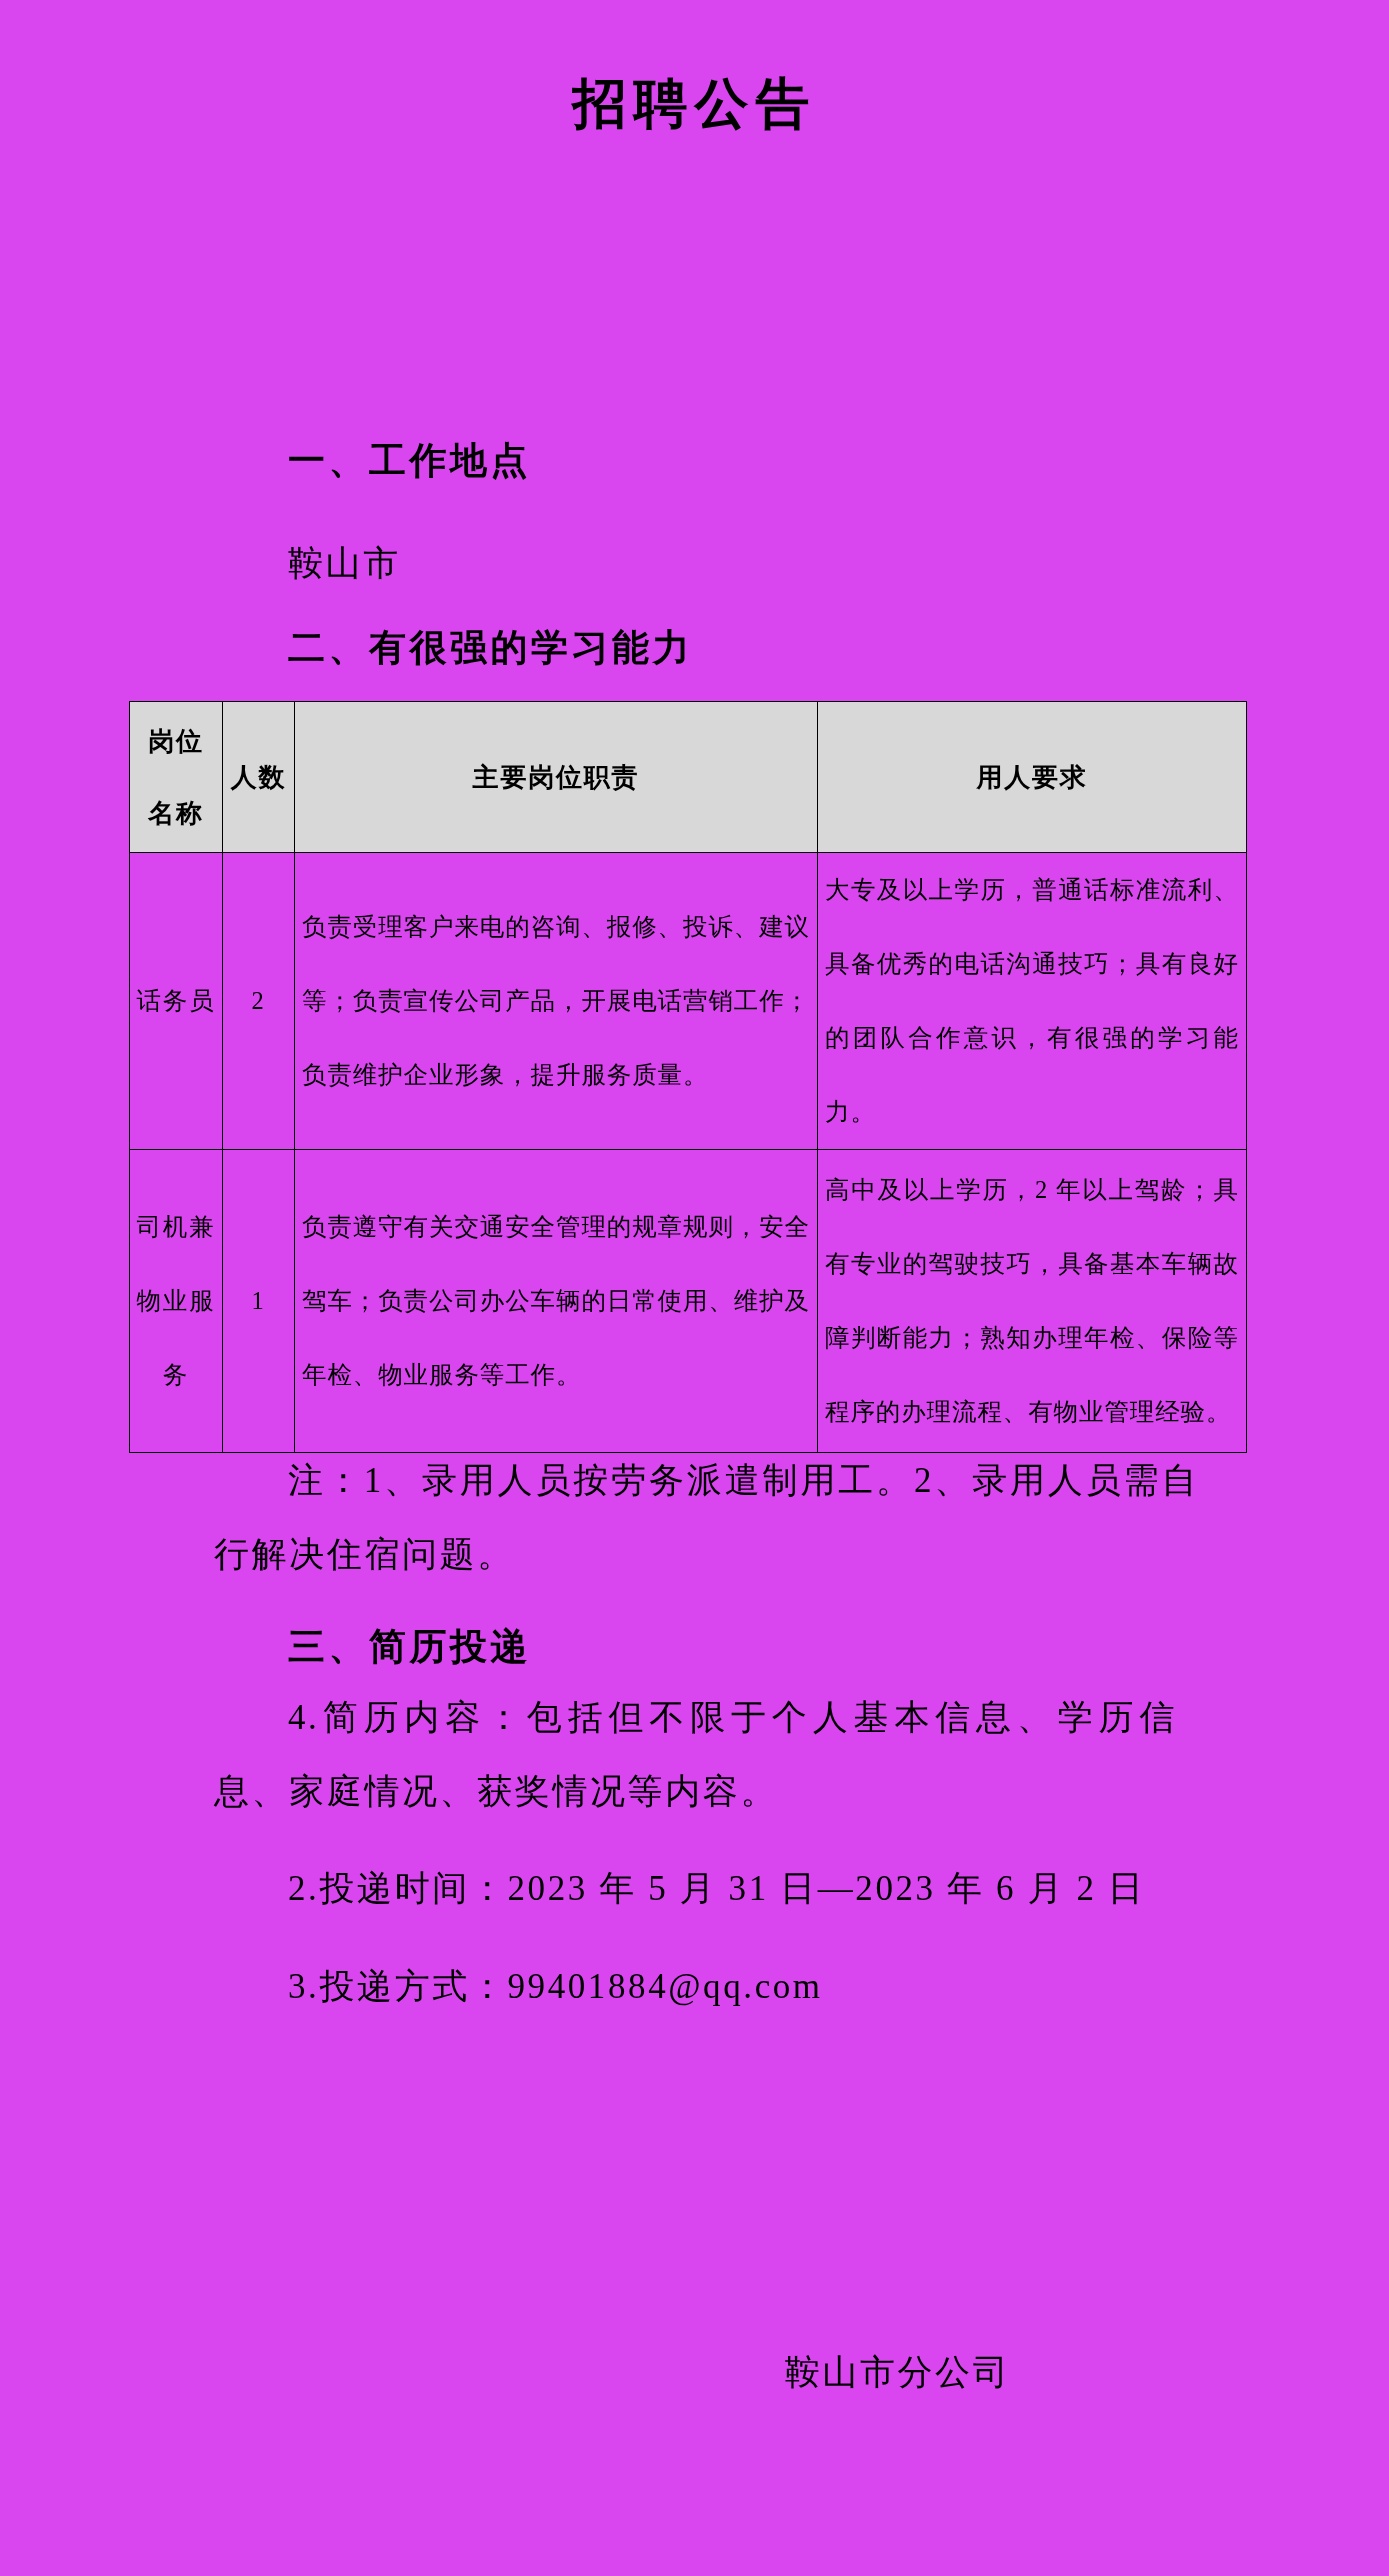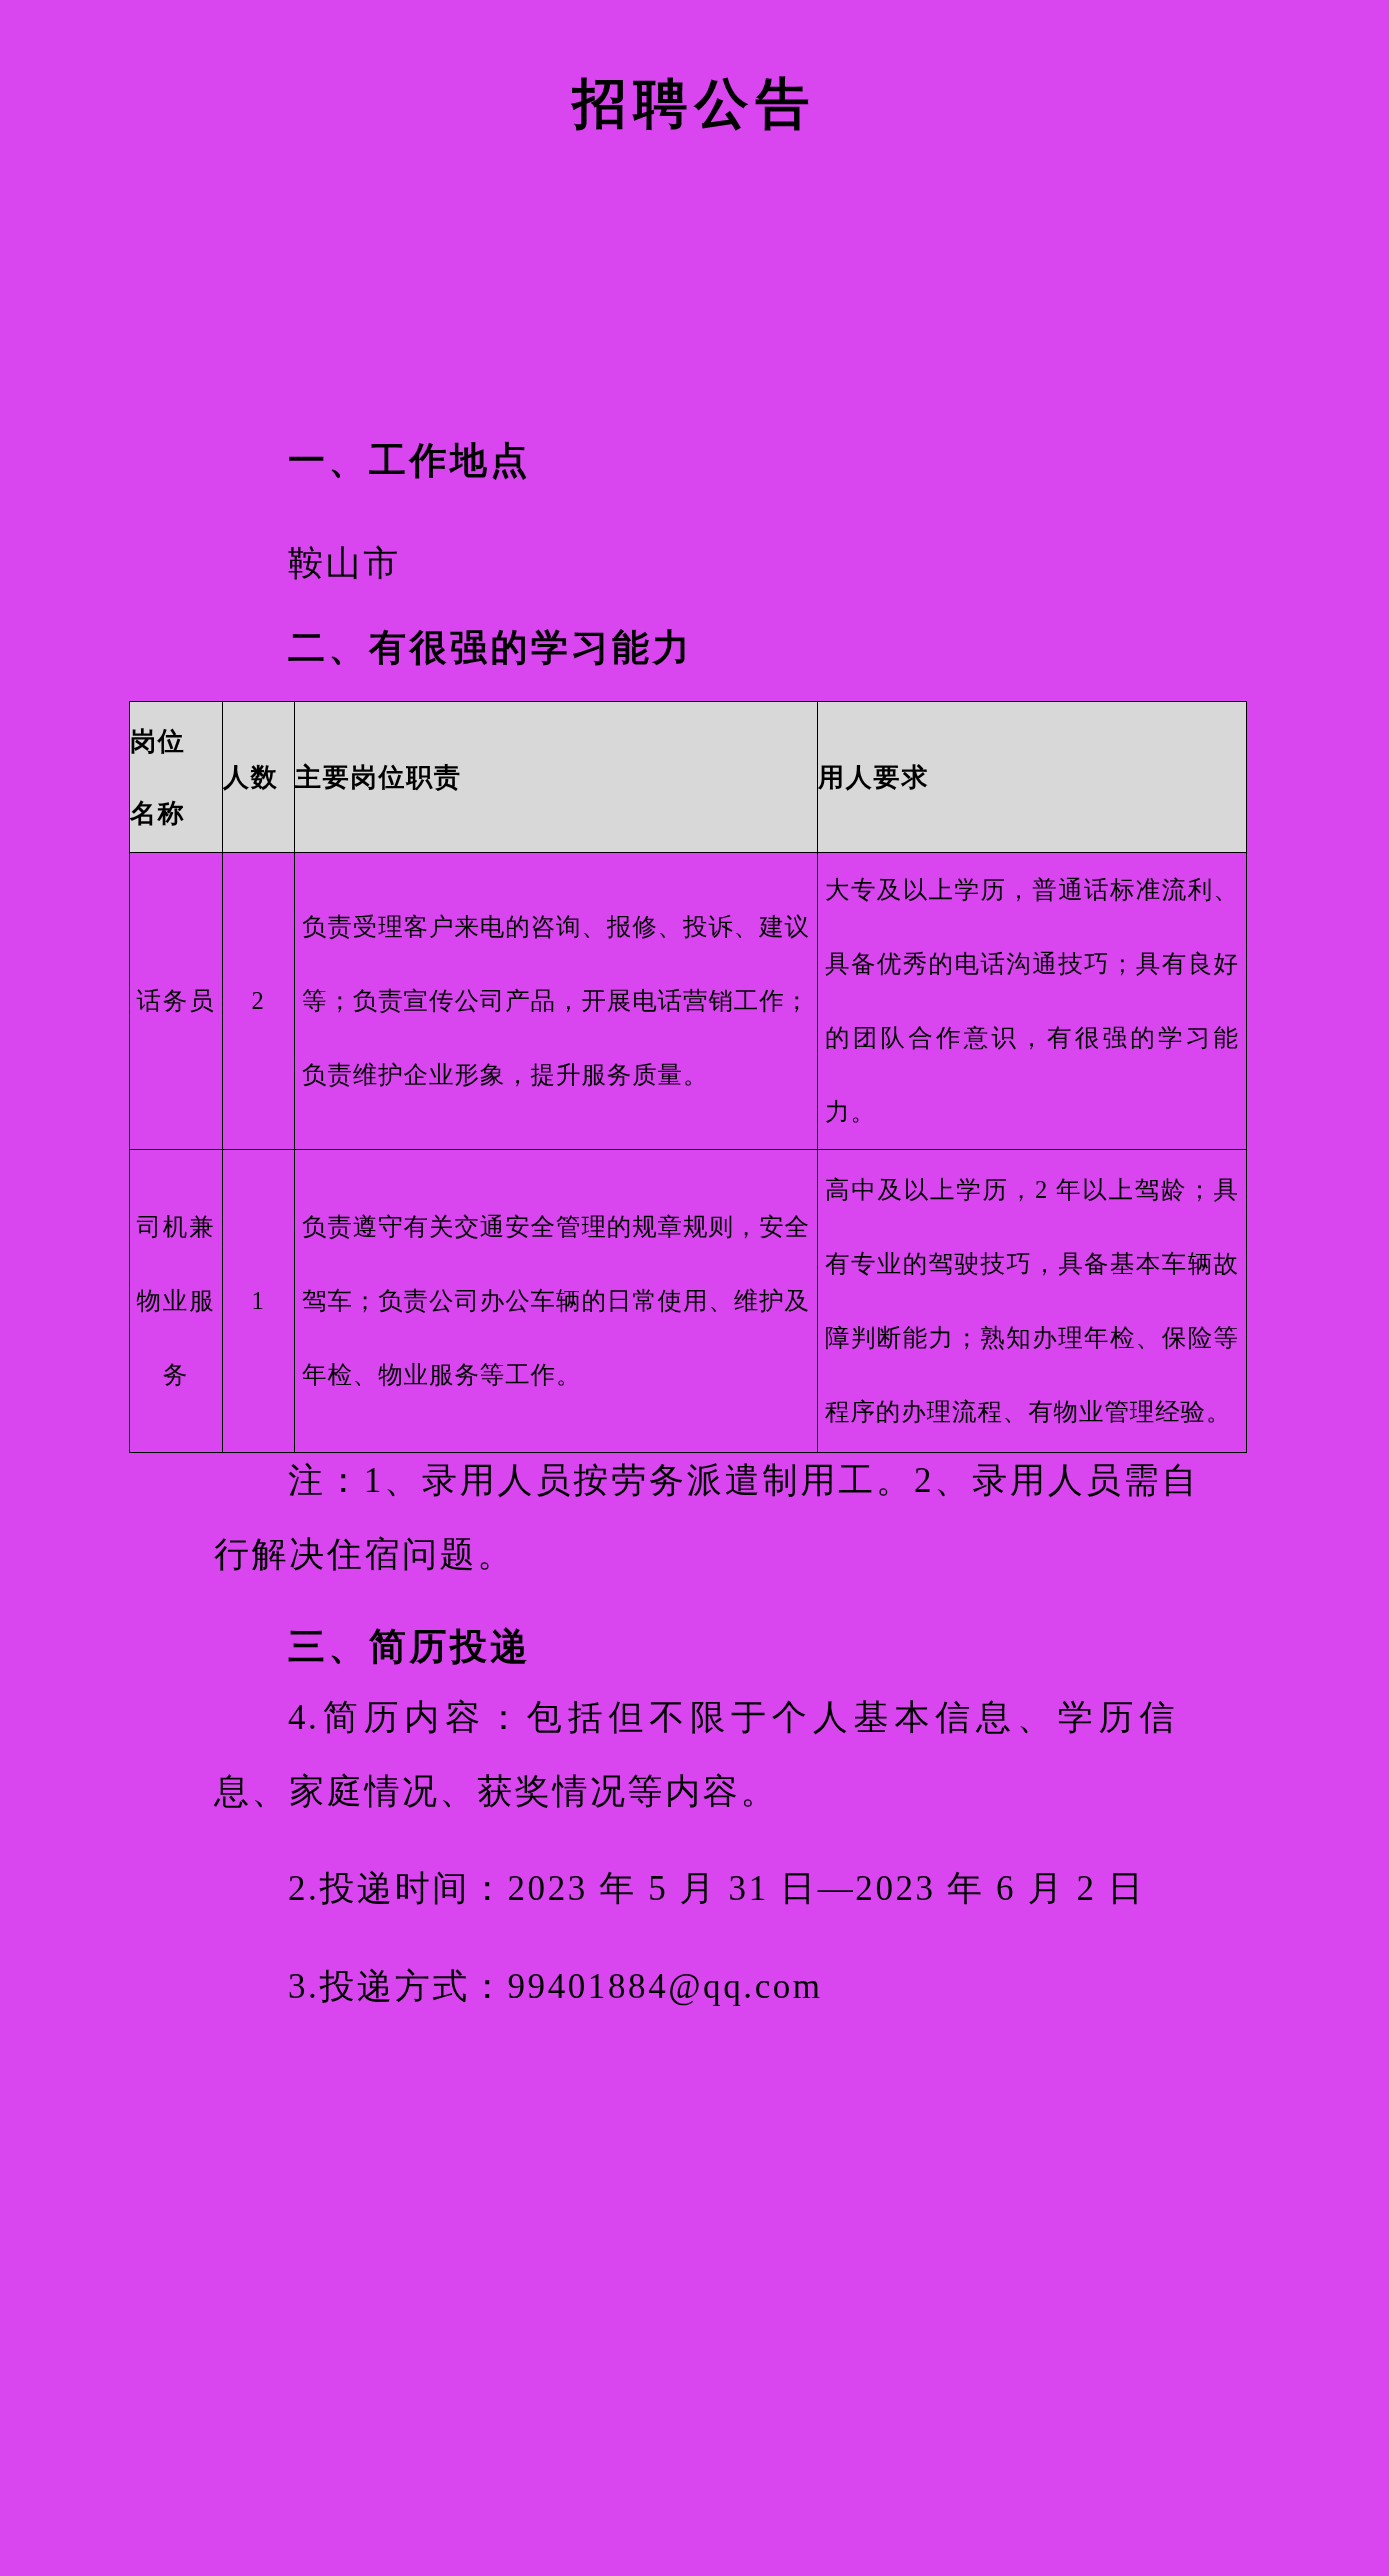--- a/index.html
+++ b/index.html
@@ -85,7 +85,7 @@
     font-weight: 700;
     font-size: 26px;
     letter-spacing: 1.8px;
-    text-align: left;
+    text-align: center;
     padding: 0;
   }
   .th-line { line-height: 72px; }

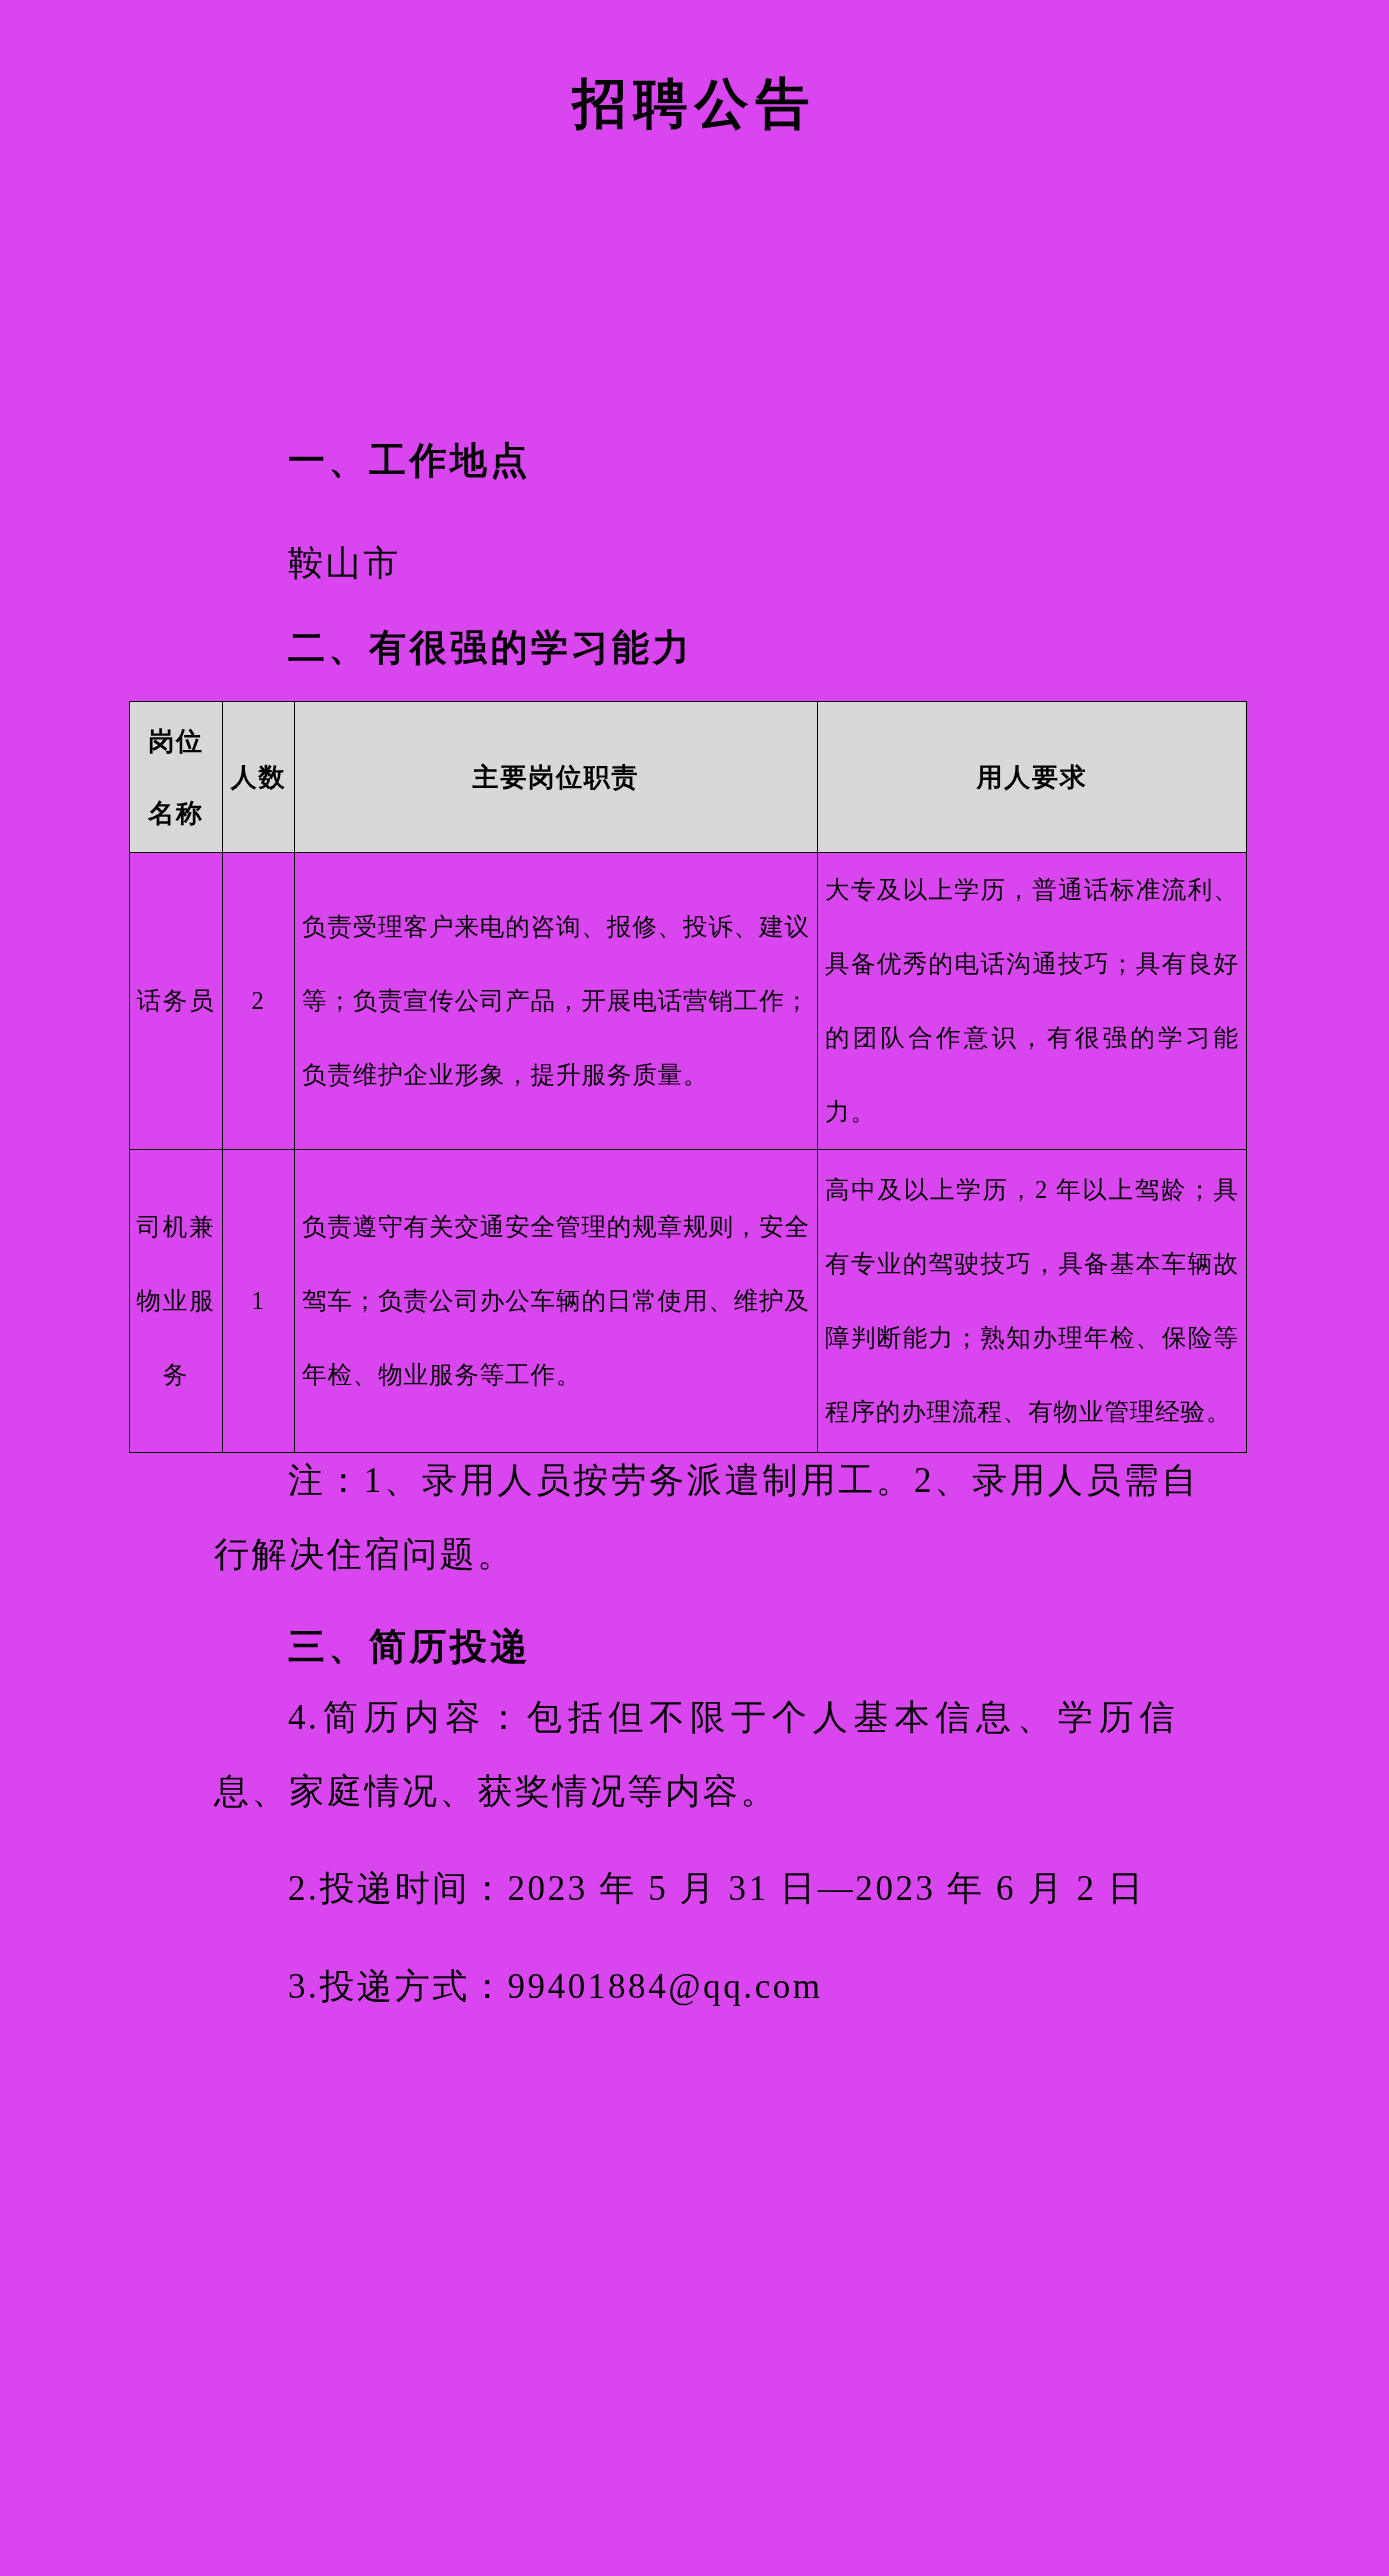--- a/index.html
+++ b/index.html
@@ -172,6 +172,7 @@
   <p class="body-par item-2">2.投递时间：2023 年 5 月 31 日—2023 年 6 月 2 日</p>
   <p class="body-par item-3">3.投递方式：99401884@qq.com</p>
 
+  <p class="footer-block footer-company">鞍山市分公司</p>
 
 </div>
 

